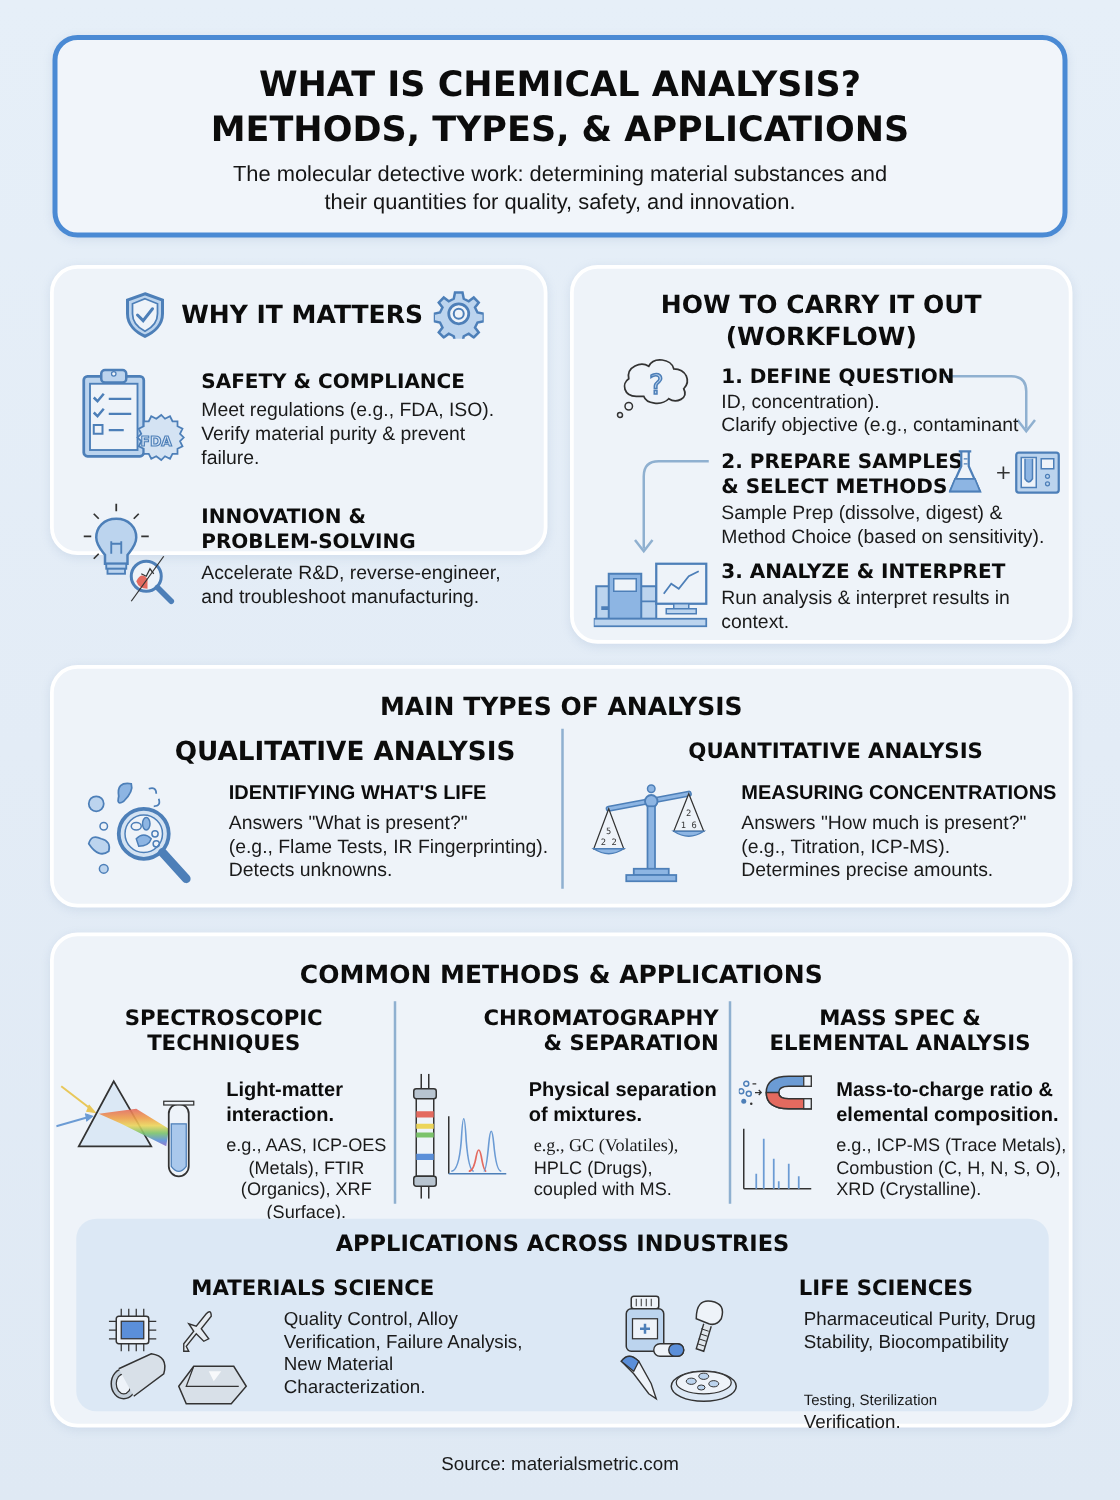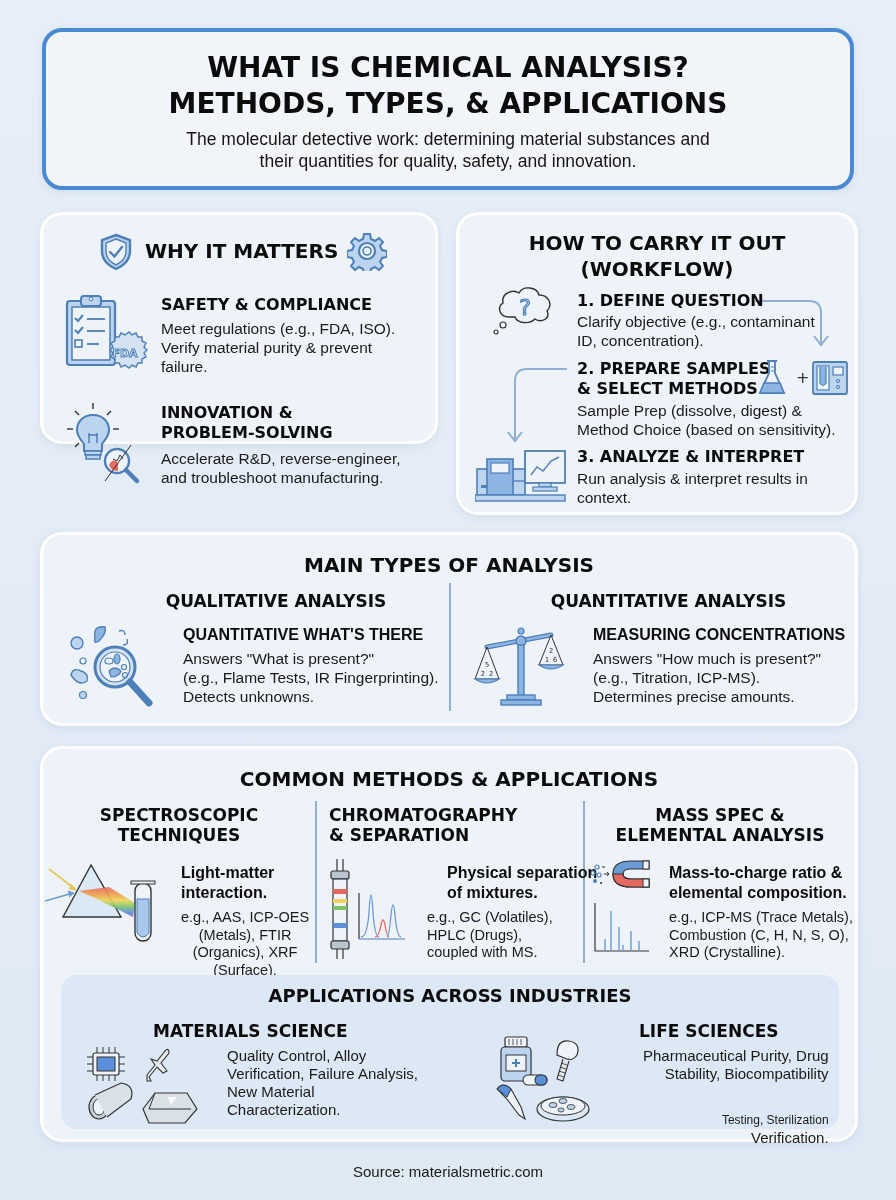--- a/index.html
+++ b/index.html
@@ -159,8 +159,8 @@
   </div>
   <div class="item-title abs" style="left:118px; top:76px;">1. DEFINE QUESTION</div>
   <div class="abs" style="left:118px; top:97px;">
+    <div class="item-text">ID, concentration).</div>
     <div class="item-text">Clarify objective (e.g., contaminant</div>
-    <div class="item-text">ID, concentration).</div>
   </div>
 
   <div class="abs" style="left:118px; top:144px;">

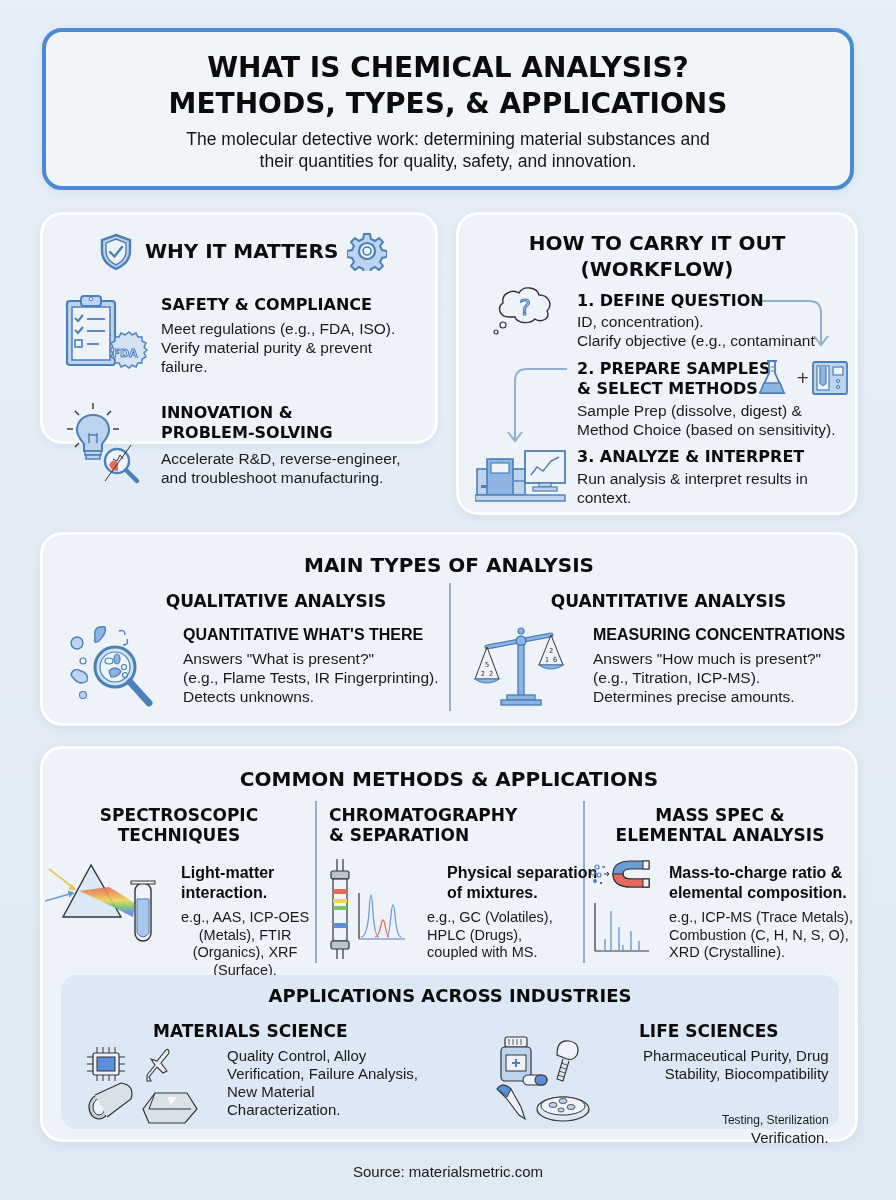--- a/index.html
+++ b/index.html
@@ -212,7 +212,7 @@
   <div class="card-title abs" style="left:0; width:812px; top:18px;">MAIN TYPES OF ANALYSIS</div>
   <div class="divider" style="left:406px; top:48px; height:128px;"></div>
 
-  <div class="item-title abs" style="left:0; width:466px; top:56px; text-align:center; font-size:17px;">QUALITATIVE ANALYSIS</div>
+  <div class="item-title abs" style="left:0; width:466px; top:56px; text-align:center; font-size:21px;">QUALITATIVE ANALYSIS</div>
   <div class="abs" style="left:26px; top:88px;">
     <svg width="100" height="92" viewBox="0 0 100 92">
       <circle cx="8" cy="20" r="6" fill="#bcd4ee" stroke="#4d7fb8" stroke-width="1.4"></circle>

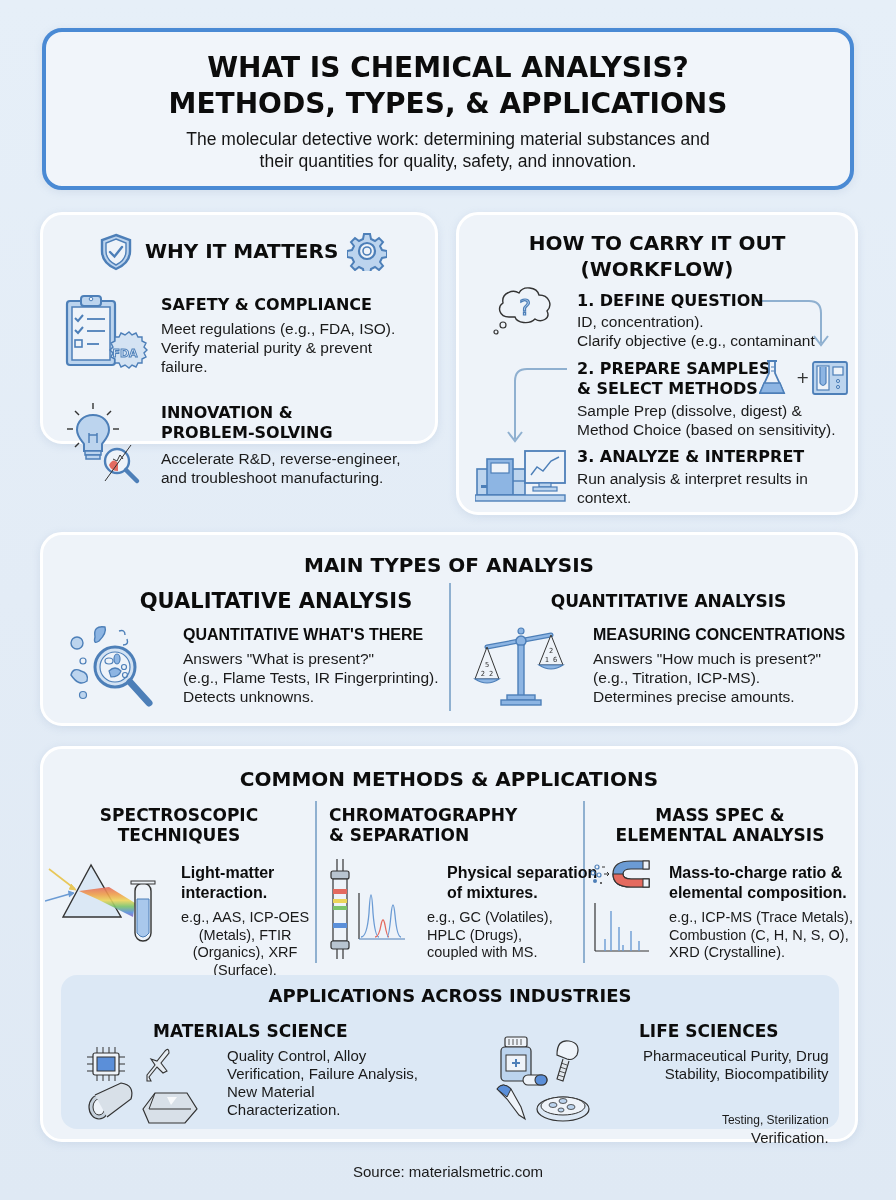--- a/index.html
+++ b/index.html
@@ -231,7 +231,7 @@
       <line x1="61" y1="59" x2="80" y2="80" stroke="#4d7fb8" stroke-width="7" stroke-linecap="round"></line>
     </svg>
   </div>
-  <div class="item-title abs cond" style="left:140px; top:90px; font-family:'Liberation Sans',sans-serif; font-size:16px;">QUANTITATIVE WHAT'S THERE</div>
+  <div class="item-title abs cond" style="left:140px; top:90px; font-family:'Liberation Sans',sans-serif; font-size:16px;">IDENTIFYING WHAT'S LIFE</div>
   <div class="abs" style="left:140px; top:114px;">
     <div class="item-text">Answers "What is present?"</div>
     <div class="item-text">(e.g., Flame Tests, IR Fingerprinting).</div>

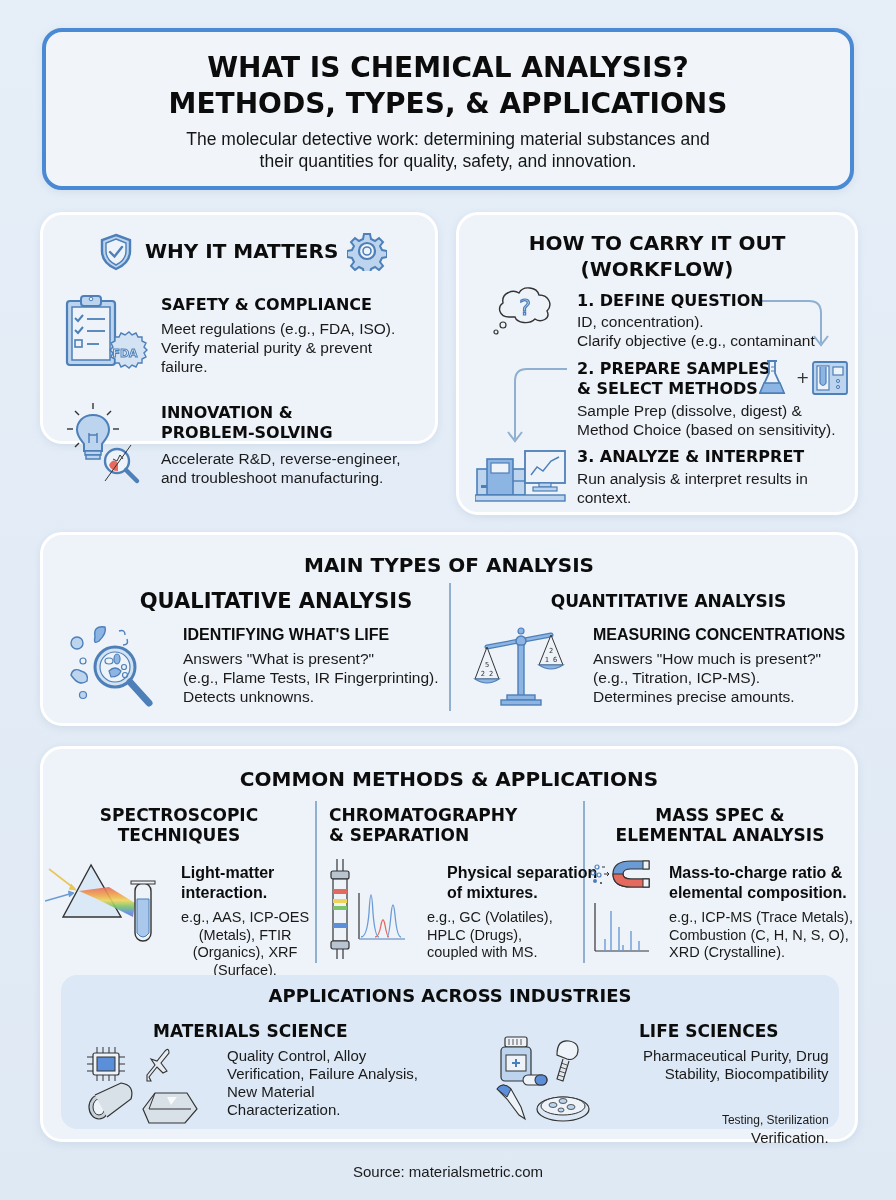--- a/index.html
+++ b/index.html
@@ -309,7 +309,7 @@
     <div class="item-text" style="font-size:14.5px; line-height:17.5px;">(Surface).</div>
   </div>
 
-  <div class="abs" style="left:286px; width:266px; top:56px; text-align:left;">
+  <div class="abs" style="left:266px; width:266px; top:56px; text-align:right;">
     <div class="item-title" style="font-size:17px;">CHROMATOGRAPHY</div>
     <div class="item-title" style="font-size:17px;">&amp; SEPARATION</div>
   </div>

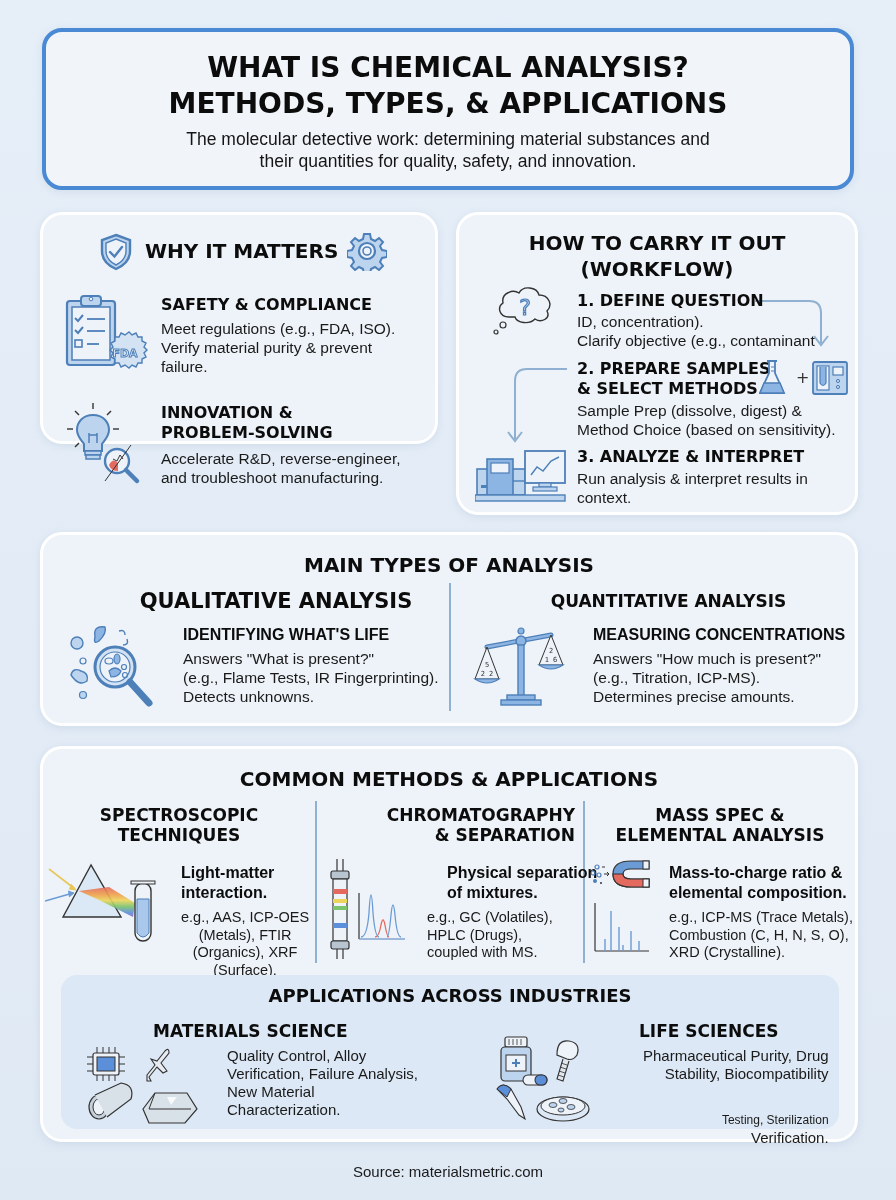--- a/index.html
+++ b/index.html
@@ -333,7 +333,7 @@
       <path d="M58 78 Q60 78 62 56 Q64 36 66 56 Q68 78 72 78" fill="none" stroke="#6b9bd4" stroke-width="1.3"></path>
     </svg>
   </div>
-  <div class="abs" style="left:404px; top:114px;">
+  <div class="abs" style="left:380px; top:114px;">
     <div class="item-title" style="font-family:'Liberation Sans',sans-serif; font-size:16px;">Physical separation</div>
     <div class="item-title" style="font-family:'Liberation Sans',sans-serif; font-size:16px;">of mixtures.</div>
   </div>

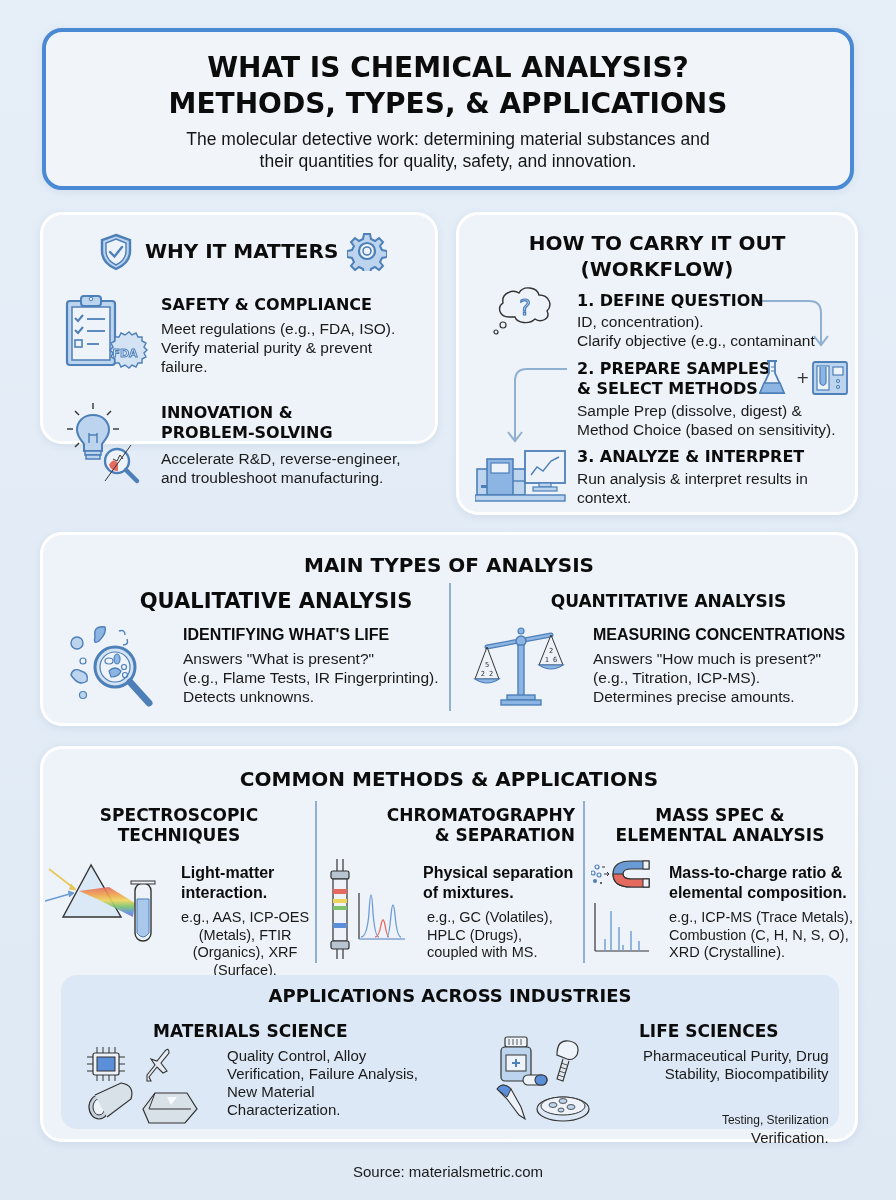--- a/index.html
+++ b/index.html
@@ -338,7 +338,7 @@
     <div class="item-title" style="font-family:'Liberation Sans',sans-serif; font-size:16px;">of mixtures.</div>
   </div>
   <div class="abs" style="left:384px; top:160px;">
-    <div class="item-text" style="font-size:14.5px; line-height:17.5px;">e.g., GC (Volatiles),</div>
+    <div class="item-text" style="font-size:14.5px; line-height:17.5px;font-family:Liberation Serif, serif;">e.g., GC (Volatiles),</div>
     <div class="item-text" style="font-size:14.5px; line-height:17.5px;">HPLC (Drugs),</div>
     <div class="item-text" style="font-size:14.5px; line-height:17.5px;">coupled with MS.</div>
   </div>

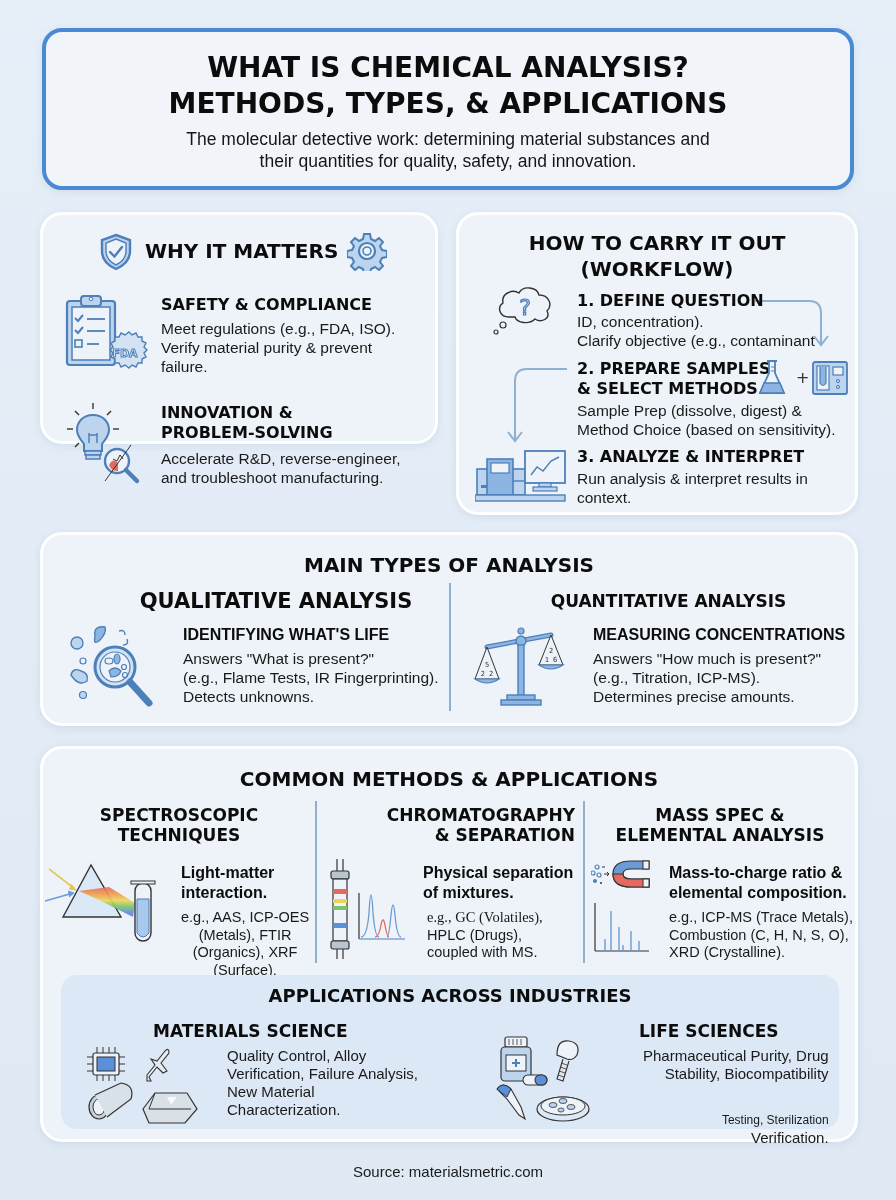--- a/index.html
+++ b/index.html
@@ -455,7 +455,7 @@
         <ellipse cx="70" cy="77" rx="3" ry="2" fill="#bcd4ee" stroke="#333" stroke-width="0.8"></ellipse>
       </svg>
     </div>
-    <div class="abs" style="left:582px; top:72px;text-align:right;">
+    <div class="abs" style="left:582px; top:72px;">
       <div class="item-text" style="font-size:15px; line-height:18px;">Pharmaceutical Purity, Drug</div>
       <div class="item-text" style="font-size:15px; line-height:18px;">Stability, Biocompatibility</div>
       <div class="item-text" style="font-size:12px; line-height:18px;margin-top:28px;">Testing, Sterilization</div>

